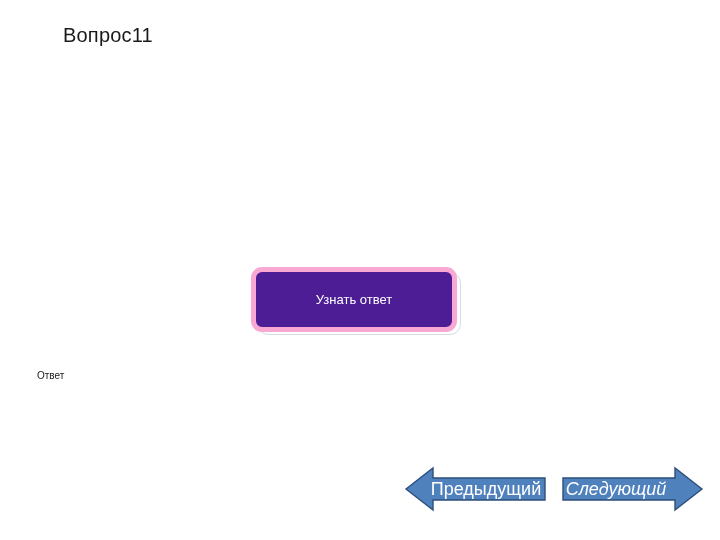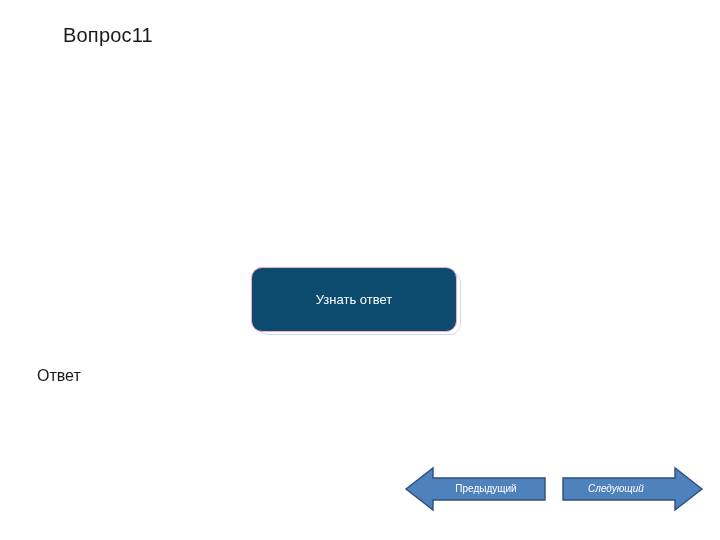--- a/index.html
+++ b/index.html
@@ -59,8 +59,8 @@
     width: 206px;
     height: 65px;
     box-sizing: border-box;
-    background: #0c4a6e;
-    border: 1px solid #f9a8d4;
+    background: #4c1d95;
+    border: 5px solid #f9a8d4;
     border-radius: 11px;
     display: flex;
     align-items: center;

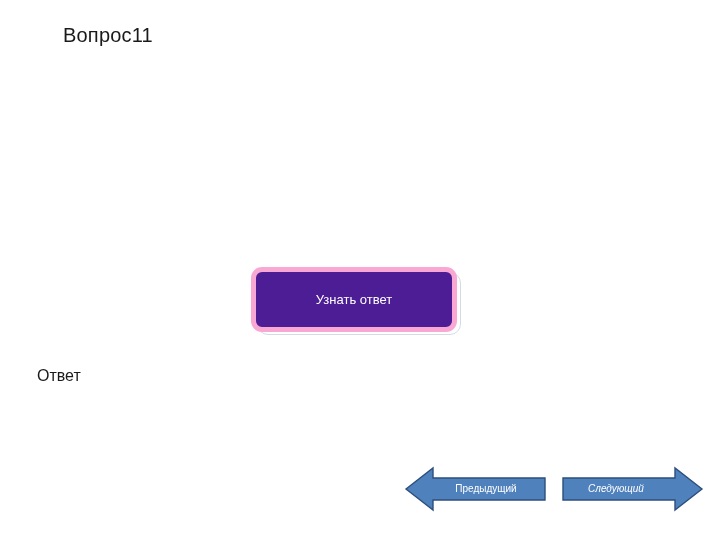--- a/index.html
+++ b/index.html
@@ -79,7 +79,7 @@
     position: absolute;
     left: 37px;
     top: 367px;
-    font-size: 16px;
+    font-size: 10px;
     line-height: 18px;
     color: #1a1a1a;
     white-space: nowrap;

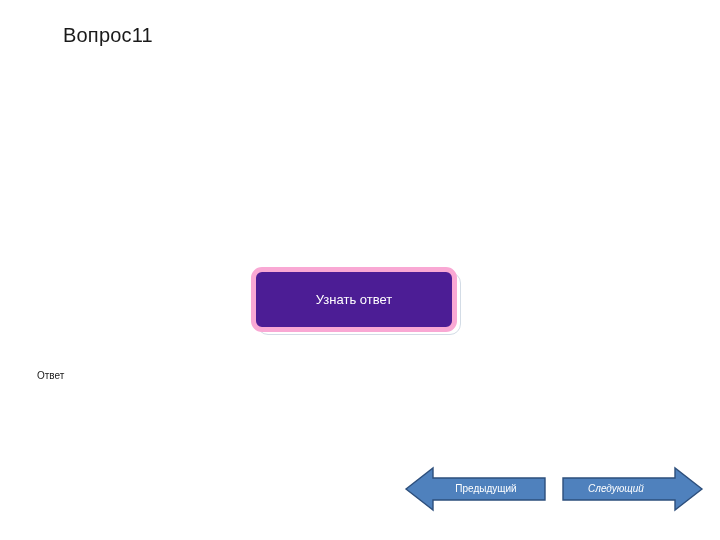--- a/index.html
+++ b/index.html
@@ -101,7 +101,7 @@
     display: flex;
     align-items: center;
     color: #ffffff;
-    font-size: 10px;
+    font-size: 18px;
     line-height: 16px;
     white-space: nowrap;
     pointer-events: none;

